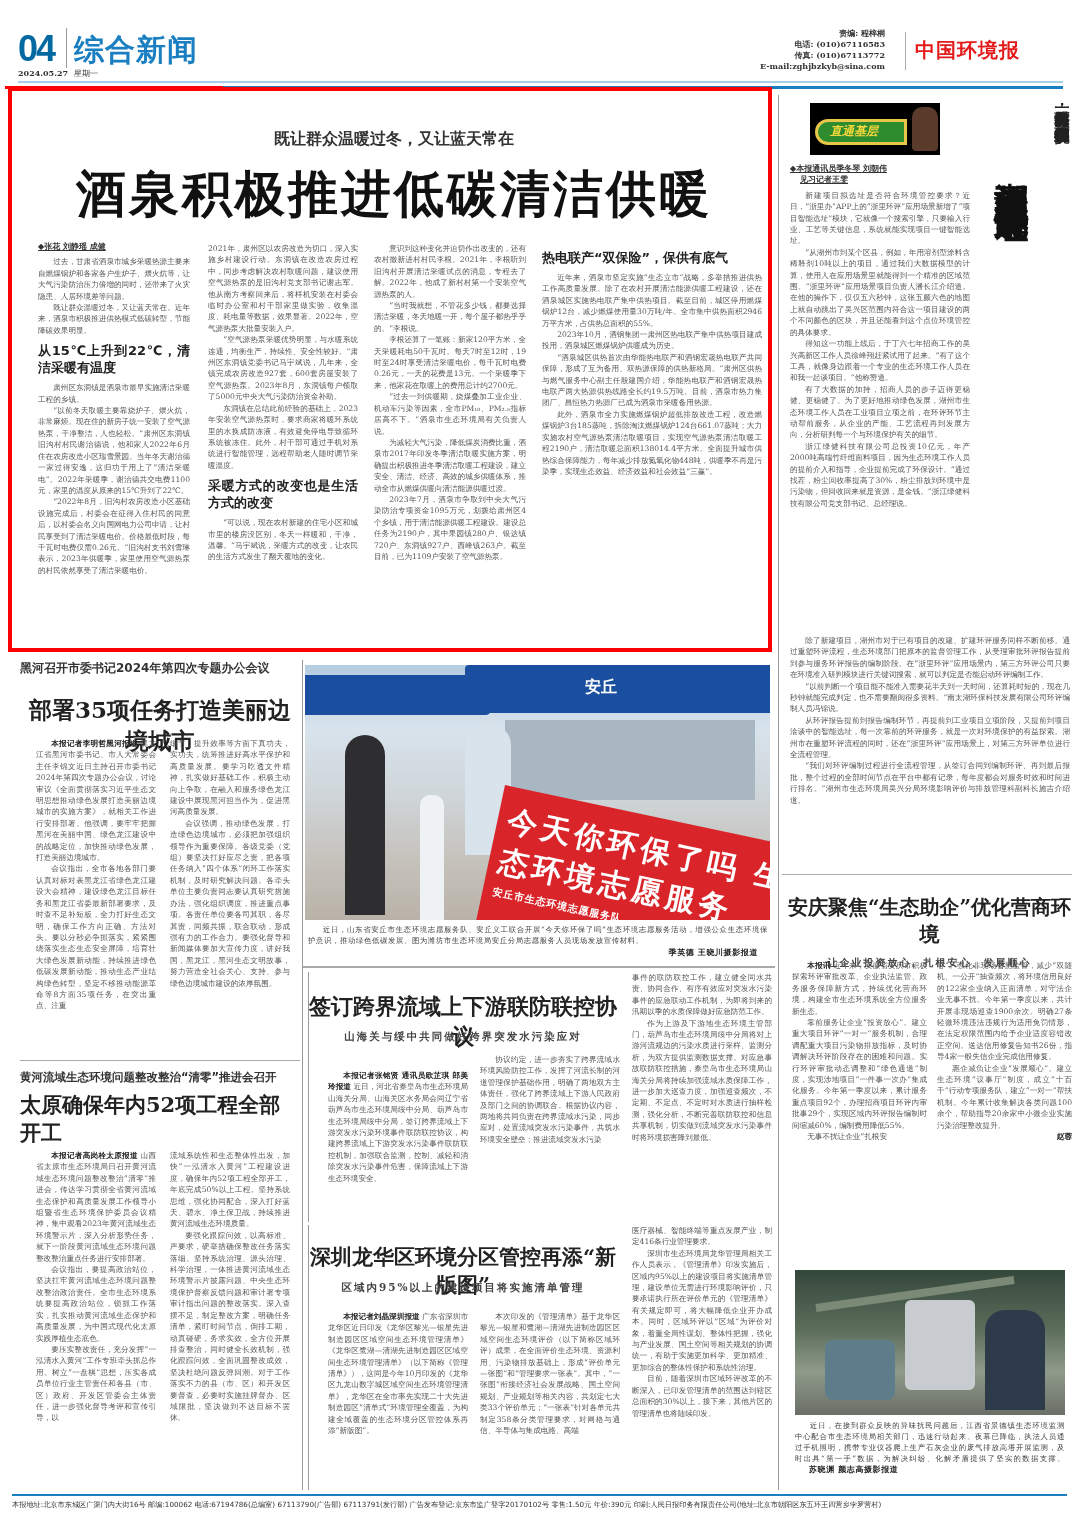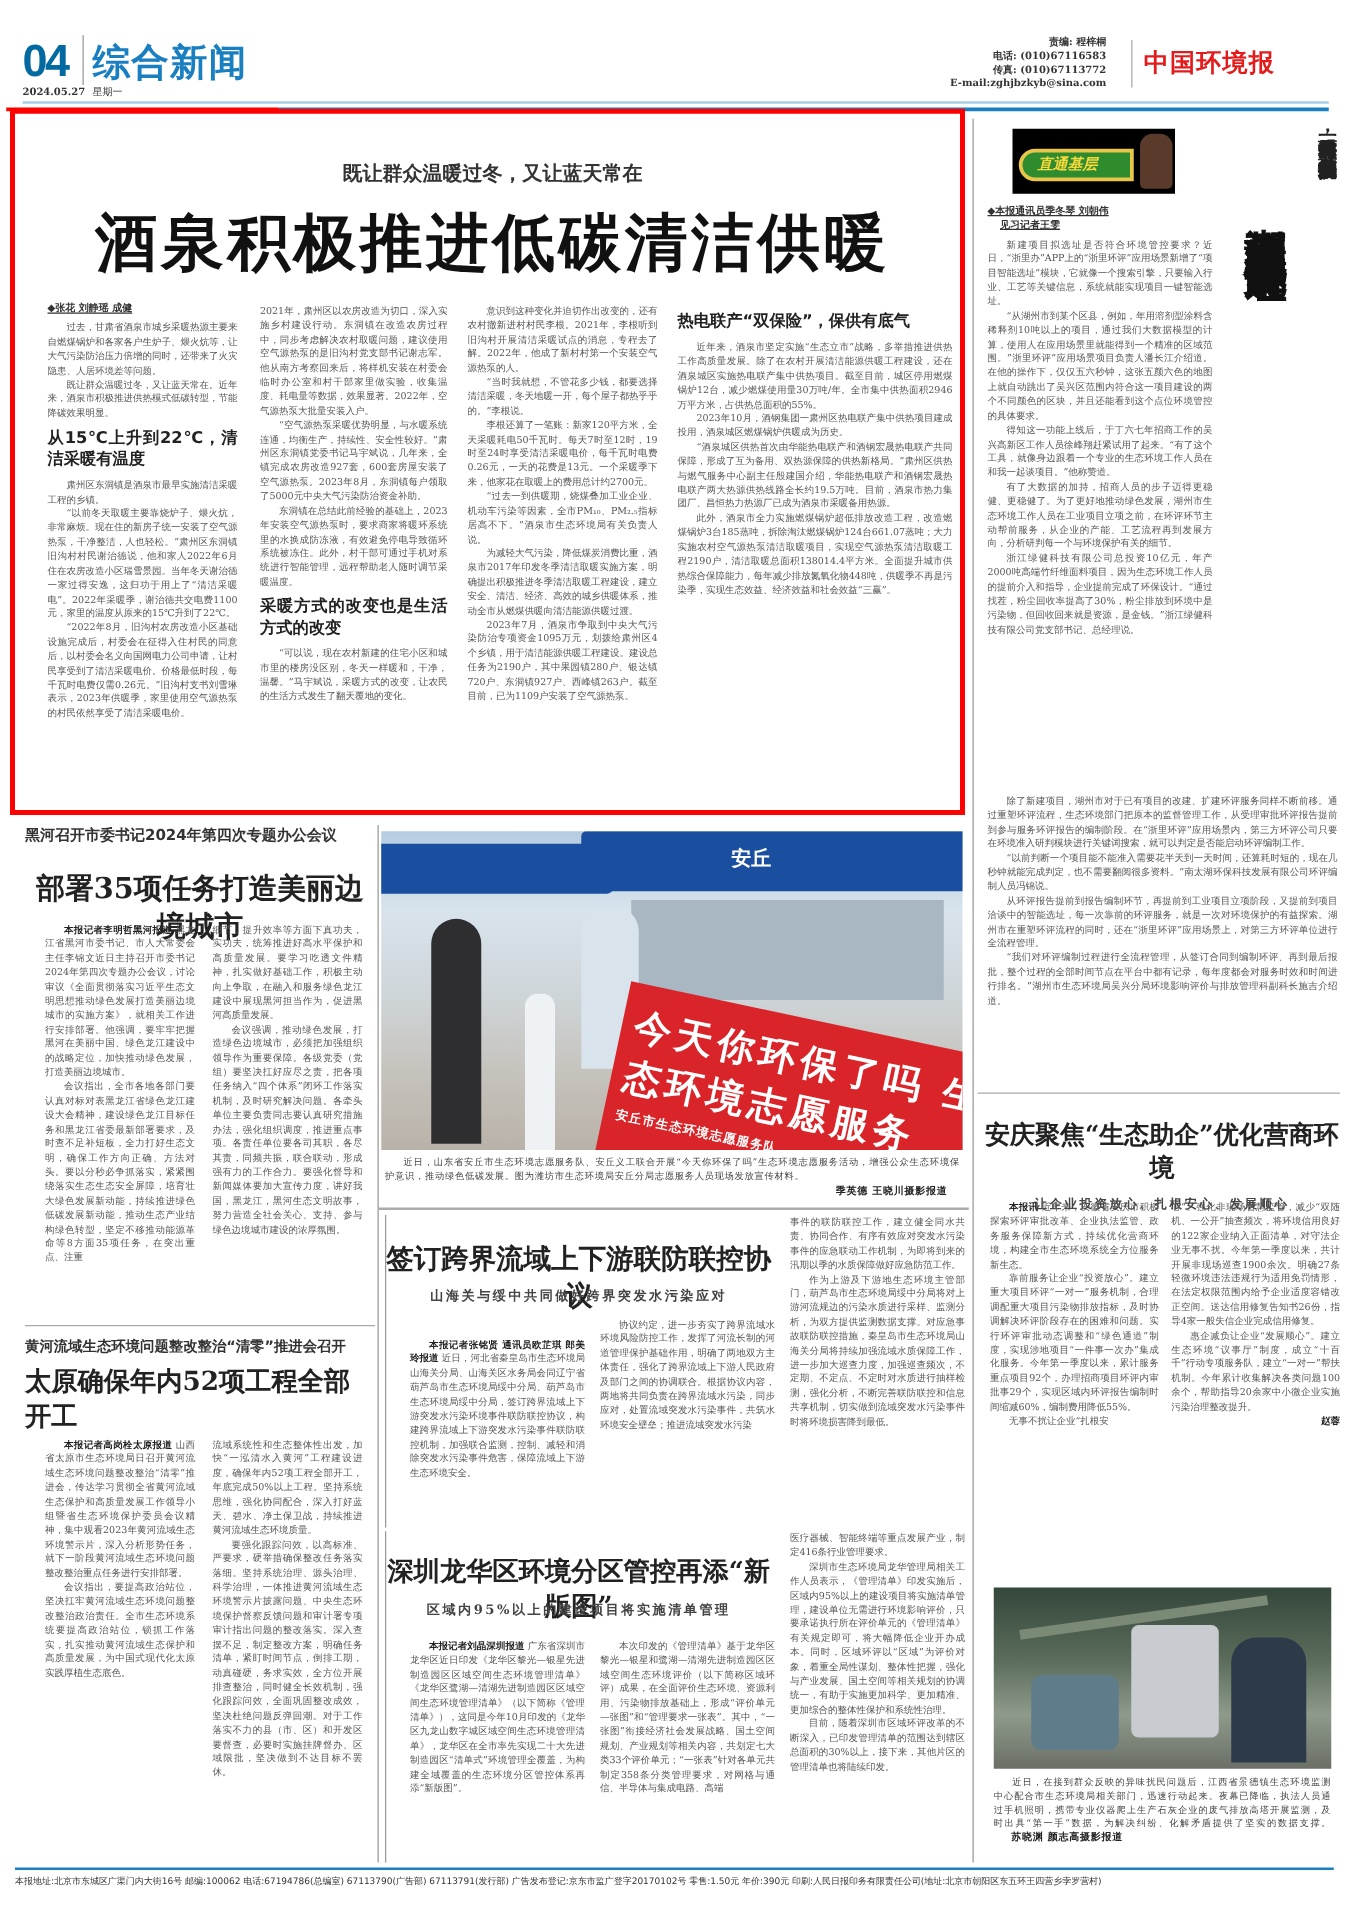--- a/index.html
+++ b/index.html
@@ -208,6 +208,7 @@
   <div class="abs col" style="left:16px; top:80px; width:120px;">
     <p><span class="author">本报记者高岗栓太原报道</span> <span>山西省太原市生态环境局日召开黄河流域生态环境问题整改整治“清零”推进会，传达学习贯彻全省黄河流域生态保护和高质量发展工作领导小组暨省生态环境保护委员会议精神，集中观看2023年黄河流域生态环境警示片，深入分析形势任务，就下一阶段黄河流域生态环境问题整改整治重点任务进行安排部署。</span></p>
     <p>会议指出，要提高政治站位，坚决扛牢黄河流域生态环境问题整改整治政治责任。全市生态环境系统要提高政治站位，锁抓工作落实，扎实推动黄河流域生态保护和高质量发展，为中国式现代化太原实践厚植生态底色。</p>
+    <p>要压实整改责任，充分发挥“一泓清水入黄河”工作专班牵头抓总作用。树立“一盘棋”思想，压实各成员单位行业主管责任和各县（市、区）政府、开发区管委会主体责任，进一步强化督导考评和宣传引导，以</p>
   </div>
   <div class="abs col" style="left:150px; top:80px; width:120px;">
     <p style="text-indent:0">流域系统性和生态整体性出发，加快“一泓清水入黄河”工程建设进度，确保年内52项工程全部开工，年底完成50%以上工程。坚持系统思维，强化协同配合，深入打好蓝天、碧水、净土保卫战，持续推进黄河流域生态环境质量。</p>

